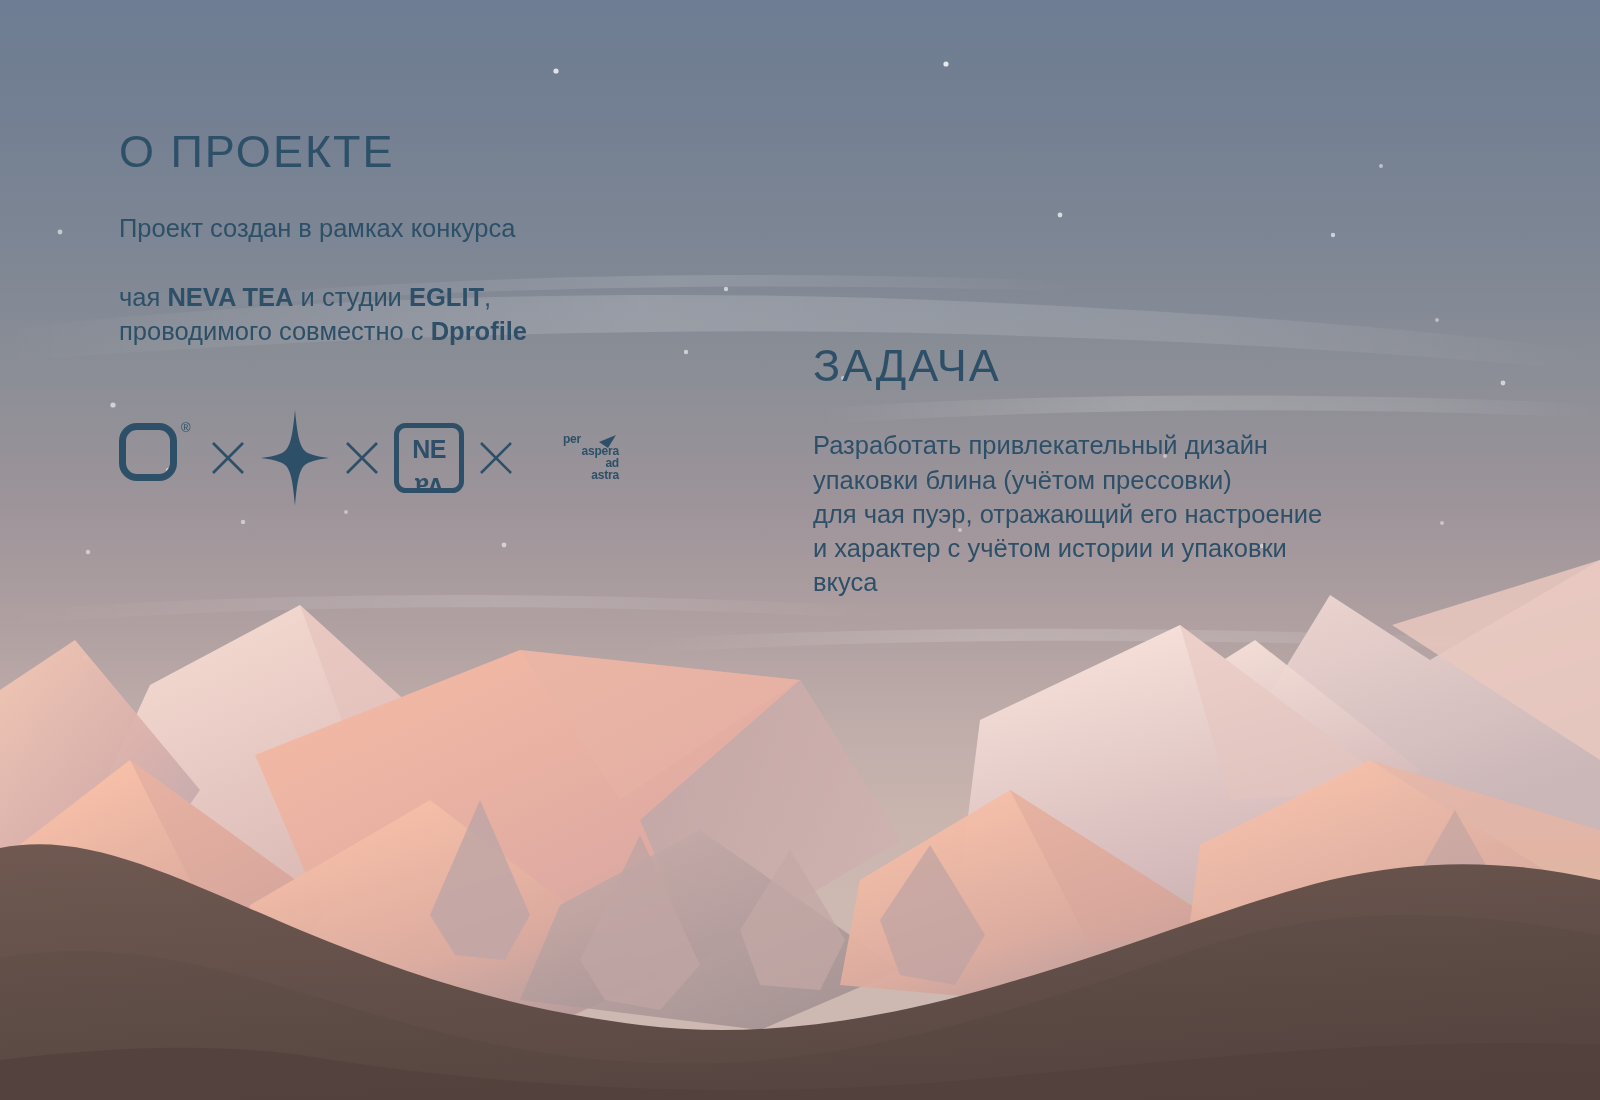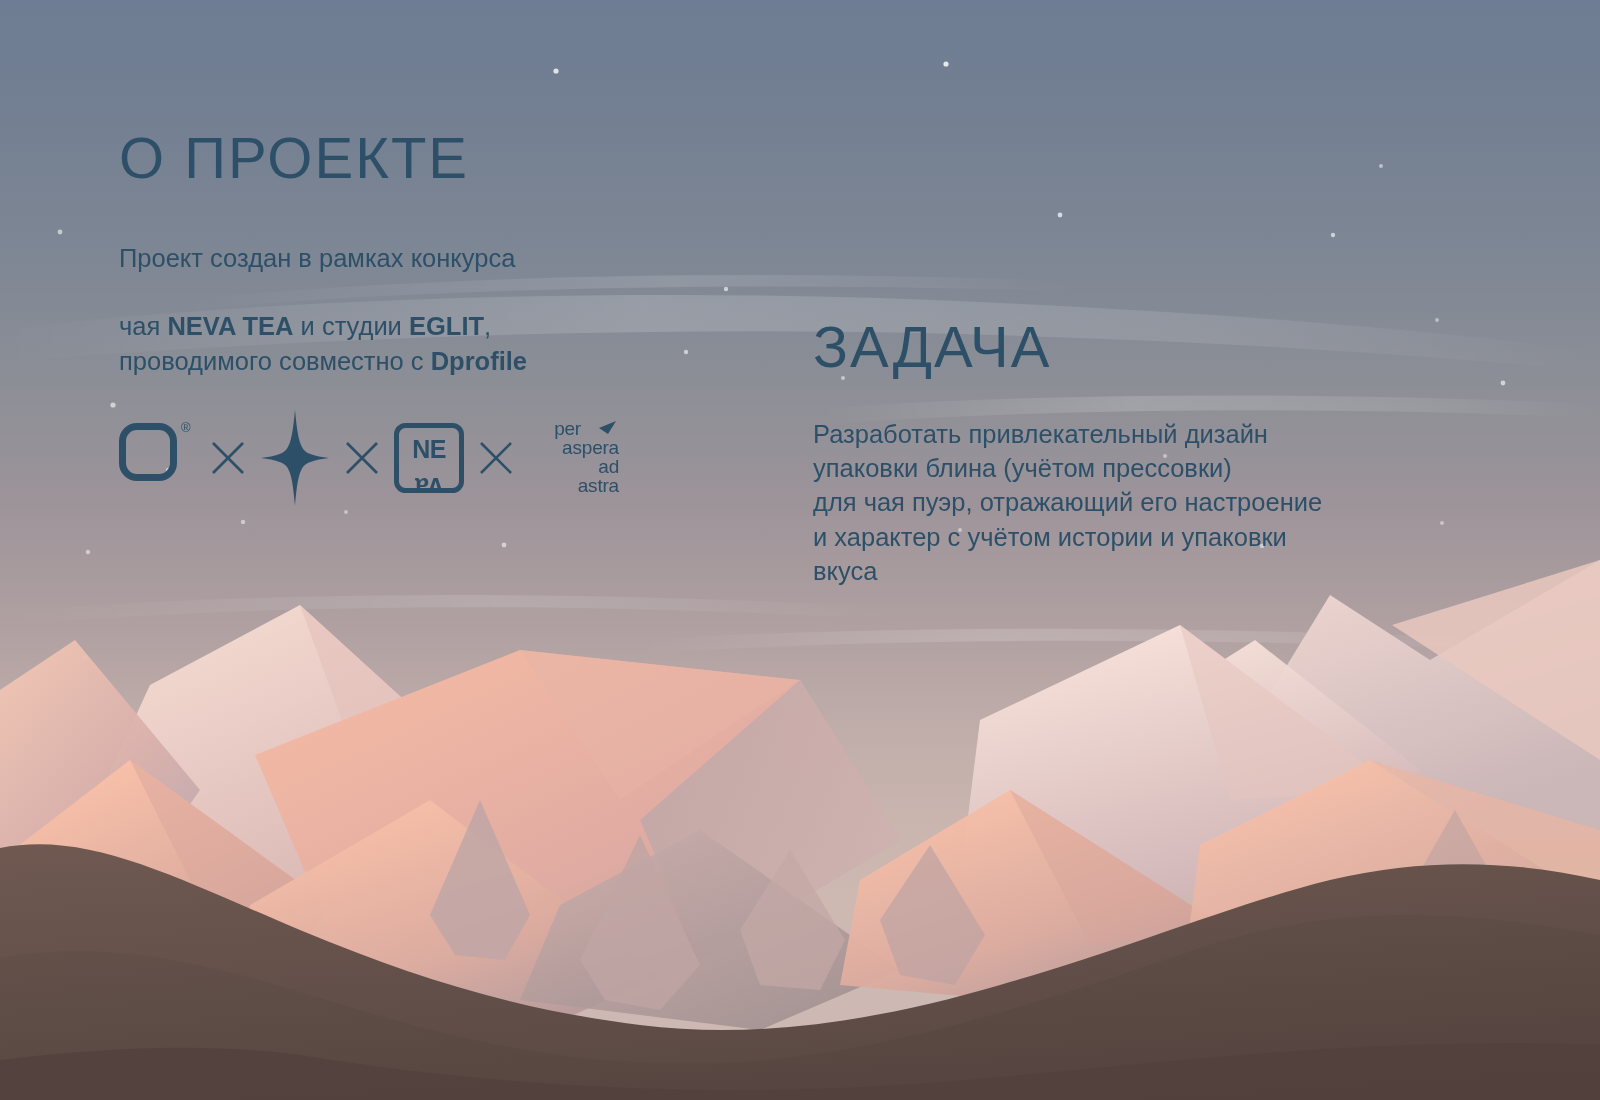--- a/index.html
+++ b/index.html
@@ -53,7 +53,7 @@
   }
   .heading {
     color: #2d5068;
-    font-size: 58px;
+    font-size: 45px;
     font-weight: 400;
     letter-spacing: 2.0px;
     line-height: 1.05;

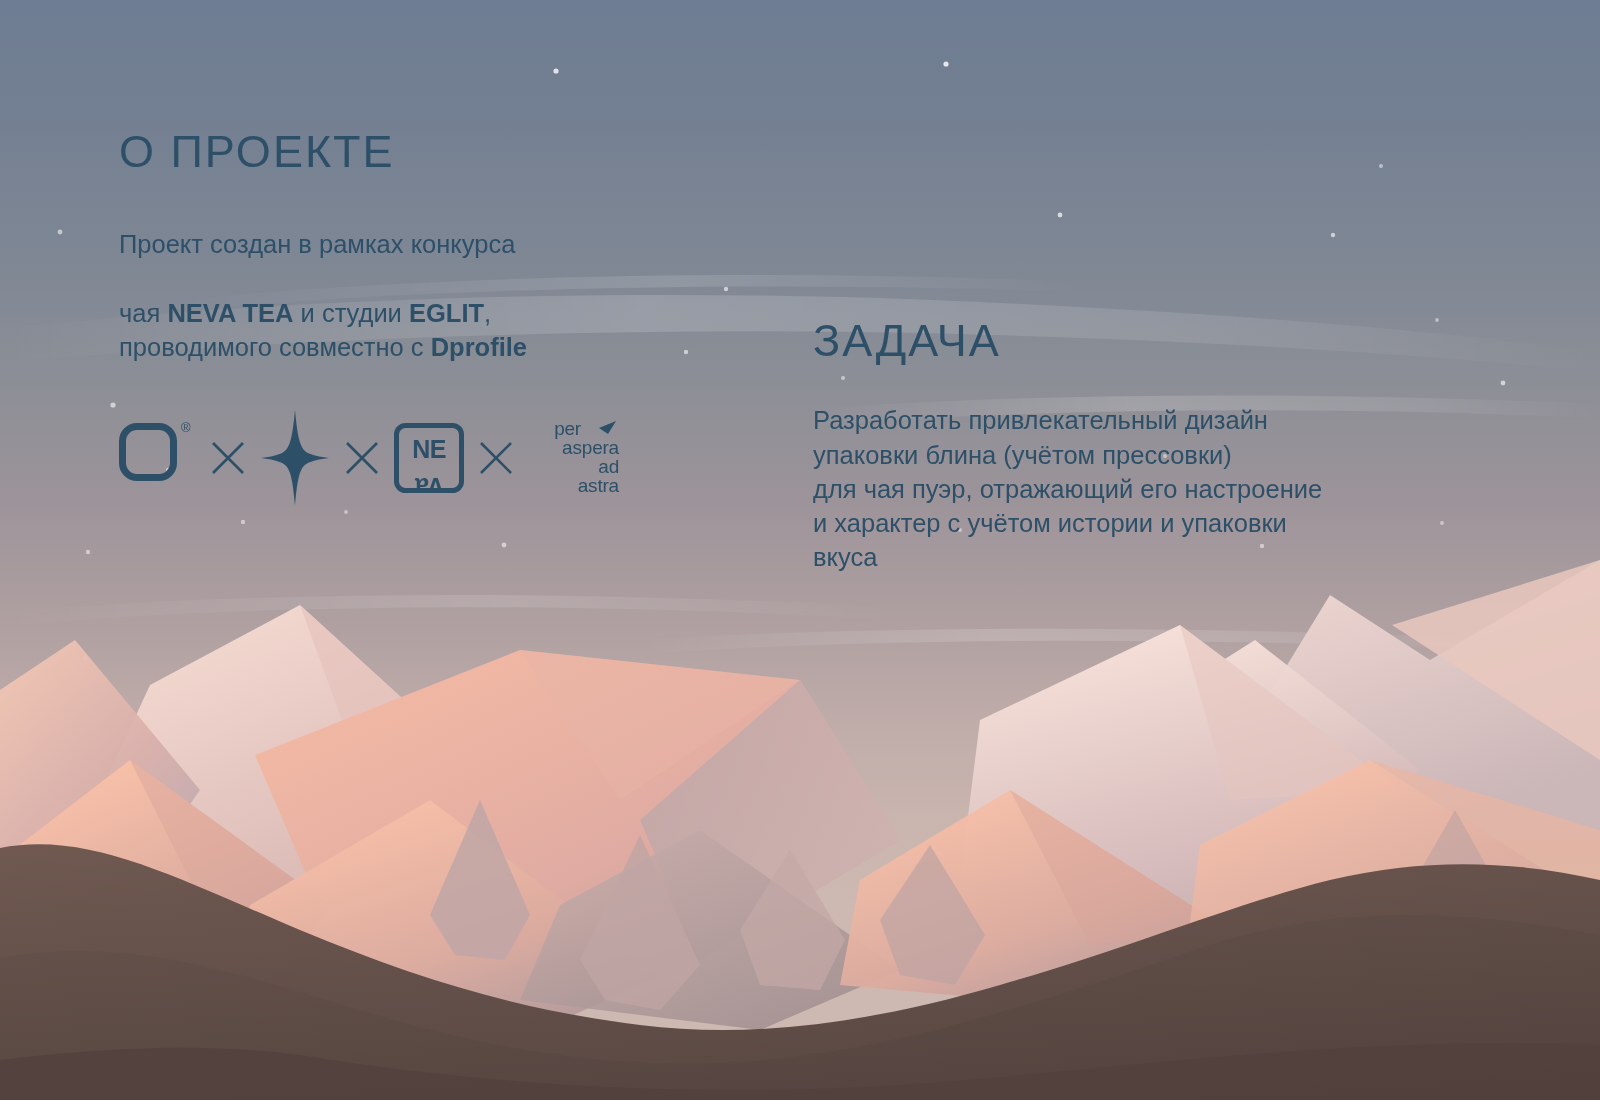--- a/index.html
+++ b/index.html
@@ -67,7 +67,7 @@
     line-height: 1.345;
     margin: 0;
   }
-  .col-left .body-text { margin-top: 52px; }
+  .col-left .body-text { margin-top: 36px; }
   .col-right .body-text { margin-top: 39px; }
   .body-text b { font-weight: 700; text-align: center; }
   .nb { white-space: nowrap; }

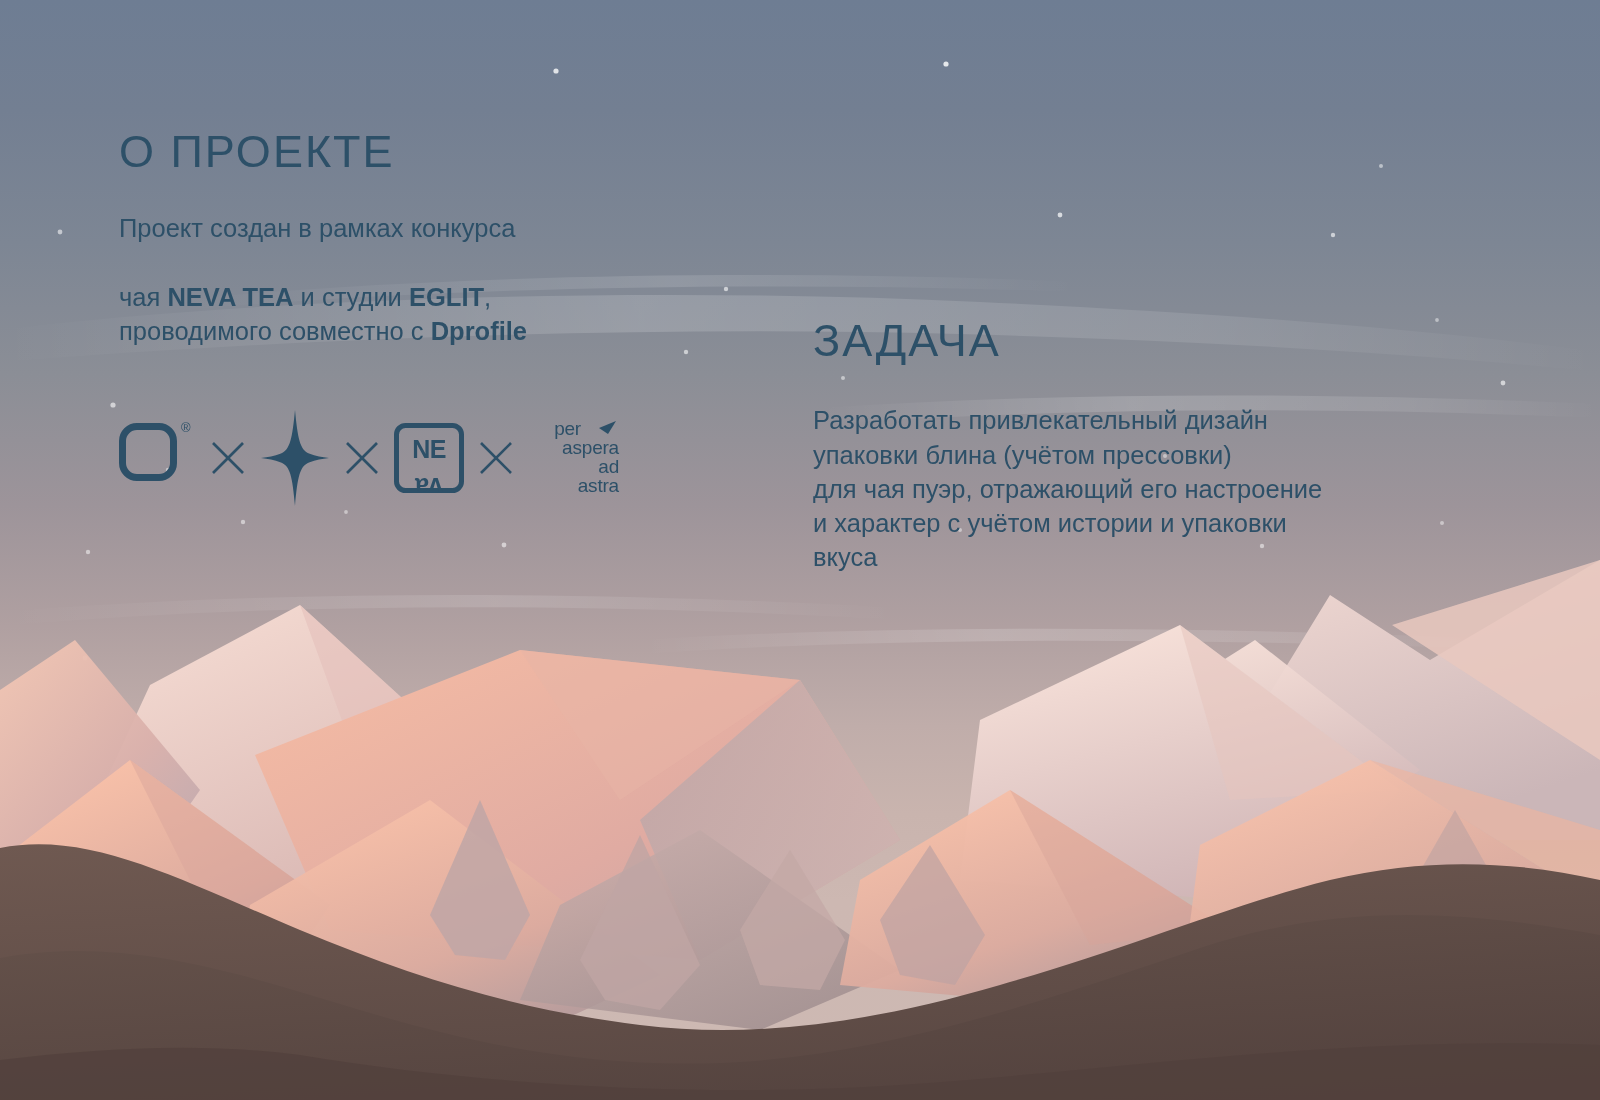--- a/index.html
+++ b/index.html
@@ -48,7 +48,7 @@
   .col-right {
     position: absolute;
     left: 813px;
-    top: 317px;
+    top: 342px;
     width: 680px;
   }
   .heading {

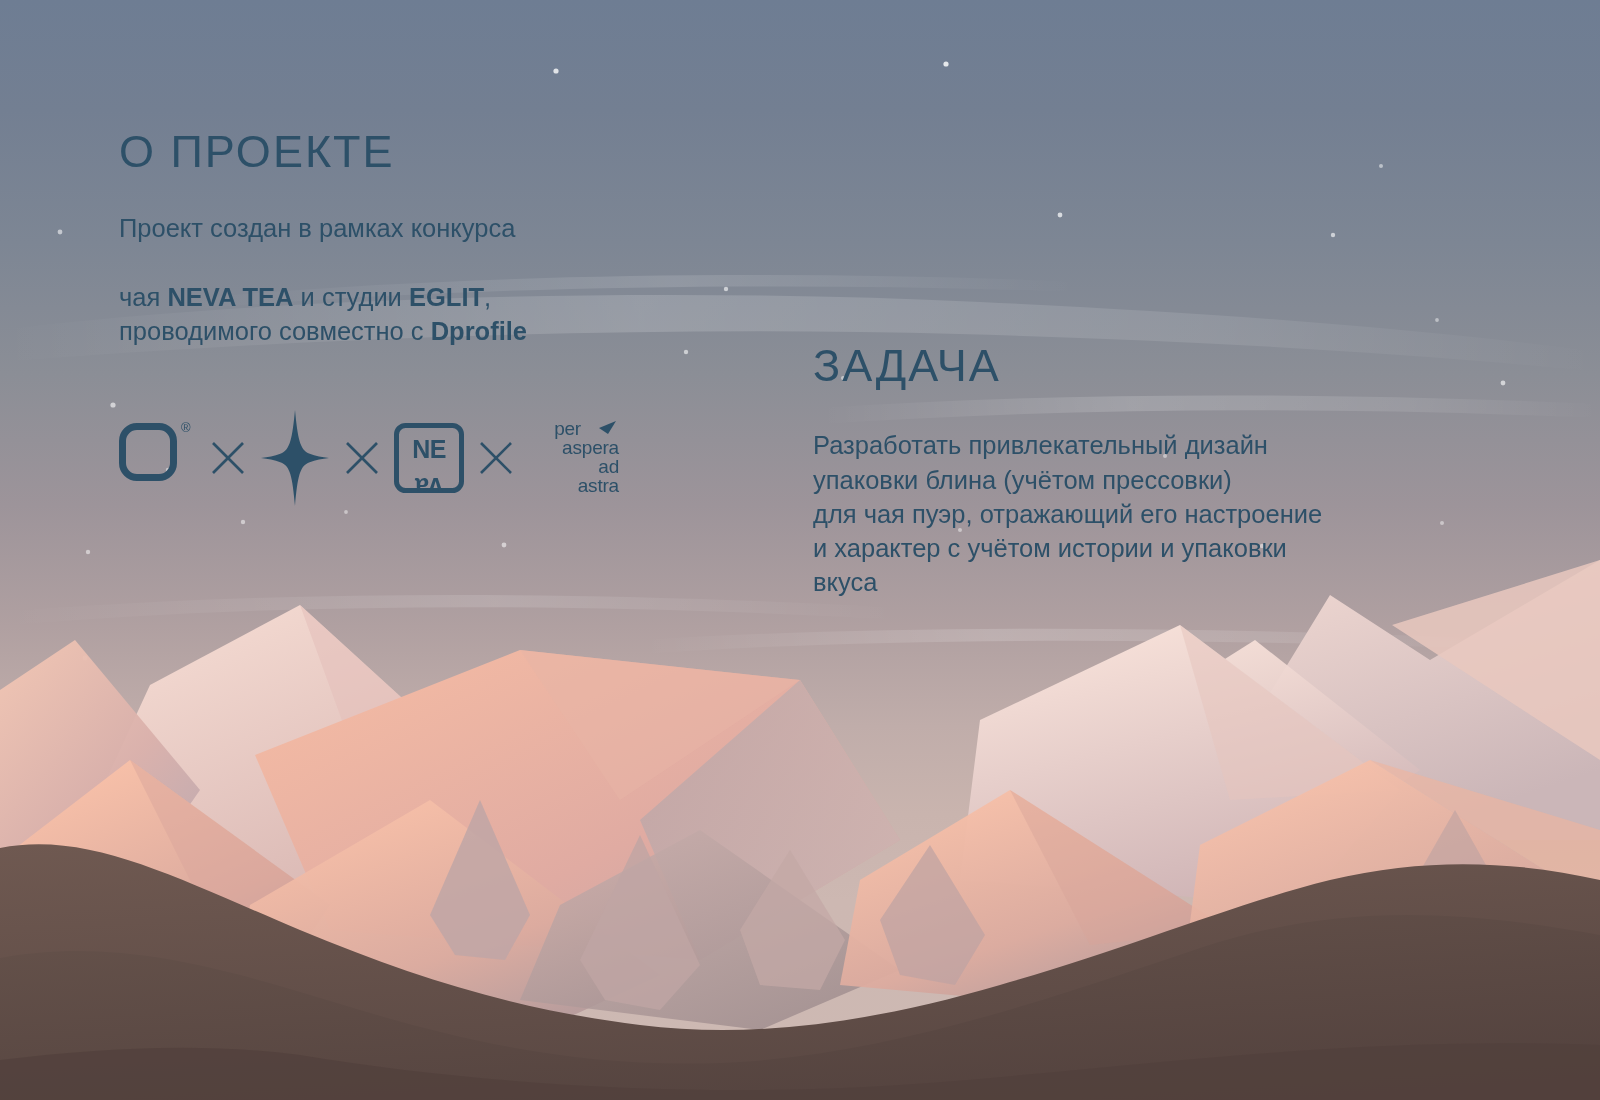--- a/index.html
+++ b/index.html
@@ -132,8 +132,8 @@
     width: 92px;
     color: #2d5068;
     text-align: right;
-    font-size: 19px;
-    font-weight: 400;
+    font-size: 12px;
+    font-weight: 700;
     line-height: 0.99;
     letter-spacing: -0.2px;
   }

